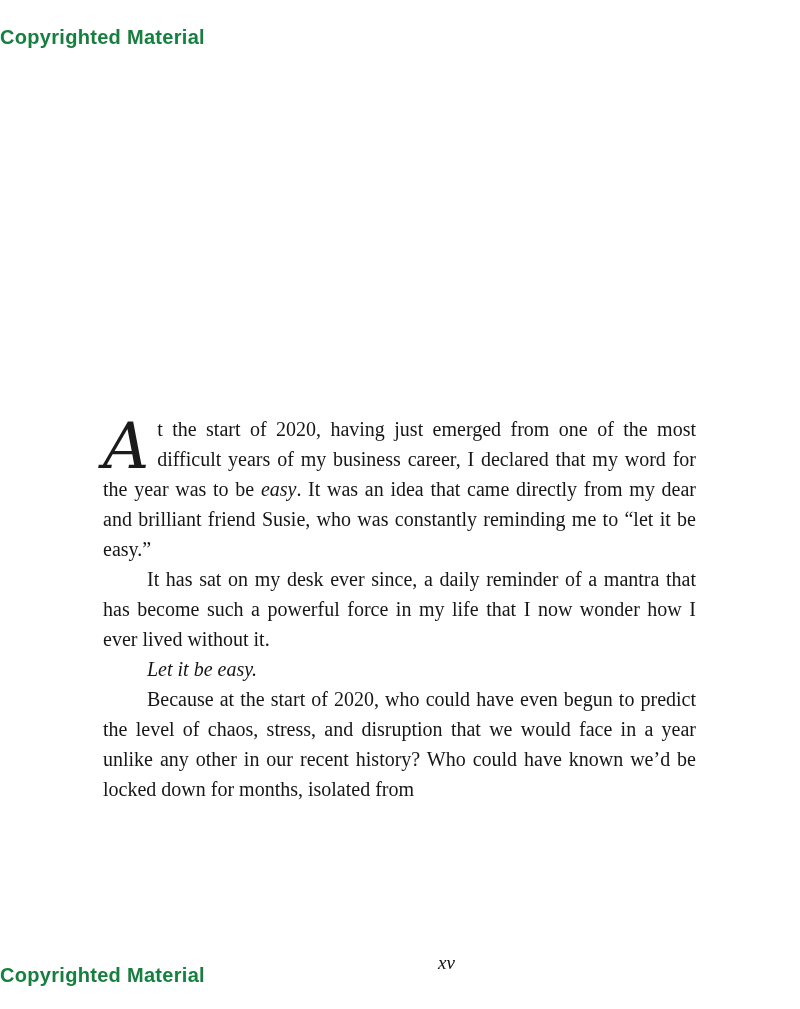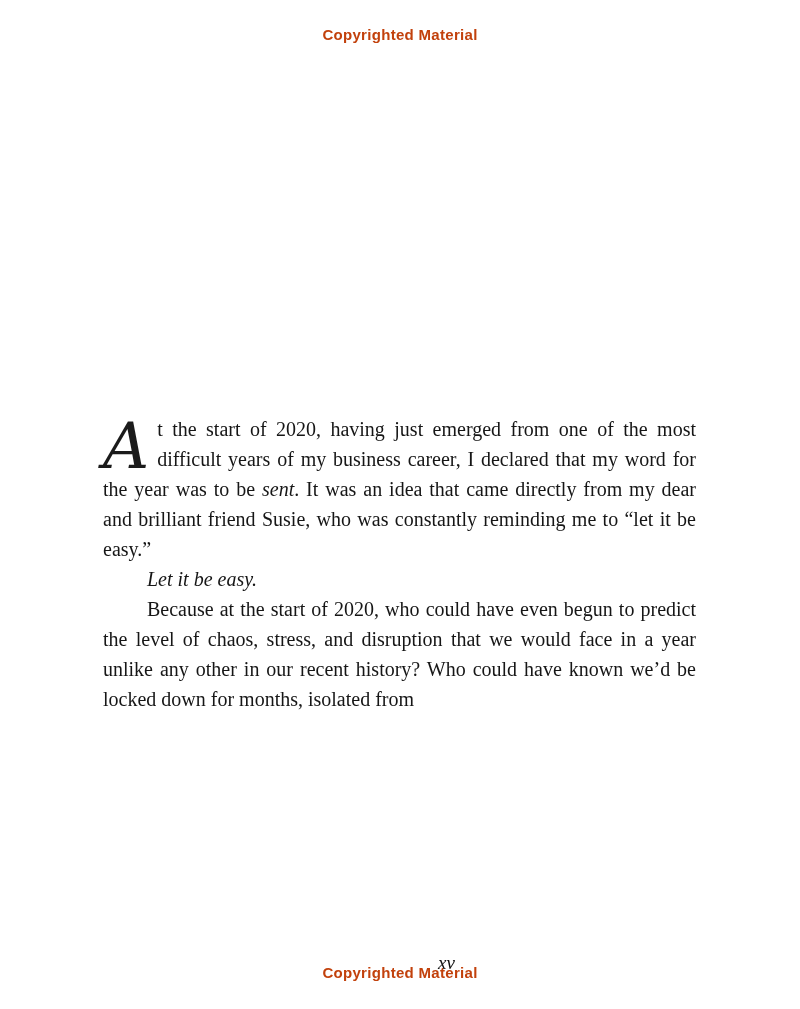--- a/index.html
+++ b/index.html
@@ -20,12 +20,11 @@
     position: absolute;
     left: 0;
     width: 100%;
-    text-align: center;
     font-family: "Liberation Sans", sans-serif;
     font-weight: bold;
-    font-size: 15px;
+    font-size: 20px;
     letter-spacing: 0.3px;
-    color: #c2410c;
+    color: #15803d;
   }
   .watermark.top    { top: 26px; }
   .watermark.bottom { top: 964px; }

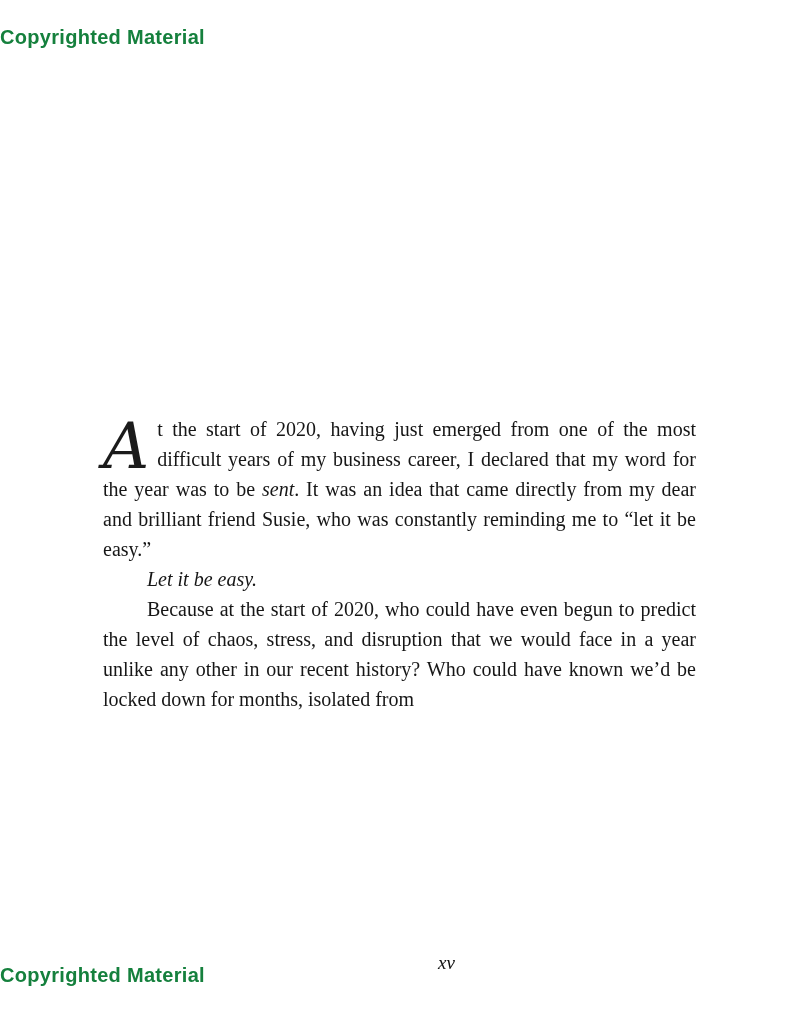--- a/index.html
+++ b/index.html
@@ -92,7 +92,7 @@
 
 
   <div class="body-text">
-      <p class=""><span class="dropcap">A</span><span>t the start of 2020, having just emerged from one of the most difficult years of my business career, I declared that my word for the year was to be </span><span class="italic">sent</span><span>. It was an idea that came directly from my dear and brilliant friend Susie, who was constantly reminding me to “let it be easy.”</span></p>
+      <p class=""><span class="dropcap">A</span><span>t the start of 2020, having just emerged from one of the most difficult years of my business career, I declared that my word for the year was to be </span><span class="italic">easy</span><span>. It was an idea that came directly from my dear and brilliant friend Susie, who was constantly reminding me to “let it be easy.”</span></p>
       <p class="indent"><span class="italic">Let it be easy.</span></p>
       <p class="indent"><span>Because at the start of 2020, who could have even begun to predict the level of chaos, stress, and disruption that we would face in a year unlike any other in our recent history? Who could have known we’d be locked down for months, isolated from</span></p>
     </div>

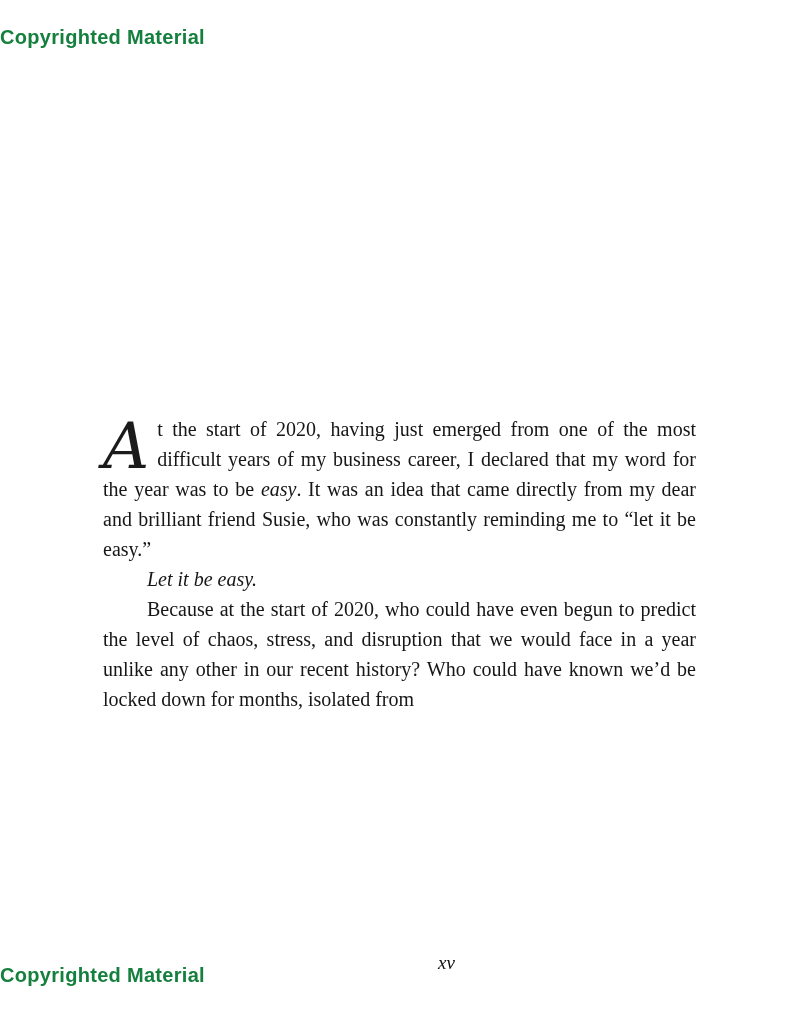--- a/index.html
+++ b/index.html
@@ -93,6 +93,7 @@
 
   <div class="body-text">
       <p class=""><span class="dropcap">A</span><span>t the start of 2020, having just emerged from one of the most difficult years of my business career, I declared that my word for the year was to be </span><span class="italic">easy</span><span>. It was an idea that came directly from my dear and brilliant friend Susie, who was constantly reminding me to “let it be easy.”</span></p>
+      <p class="indent"><span>It has sat on my desk ever since, a daily reminder of a mantra that has become such a powerful force in my life that I now wonder how I ever lived without it.</span></p>
       <p class="indent"><span class="italic">Let it be easy.</span></p>
       <p class="indent"><span>Because at the start of 2020, who could have even begun to predict the level of chaos, stress, and disruption that we would face in a year unlike any other in our recent history? Who could have known we’d be locked down for months, isolated from</span></p>
     </div>

